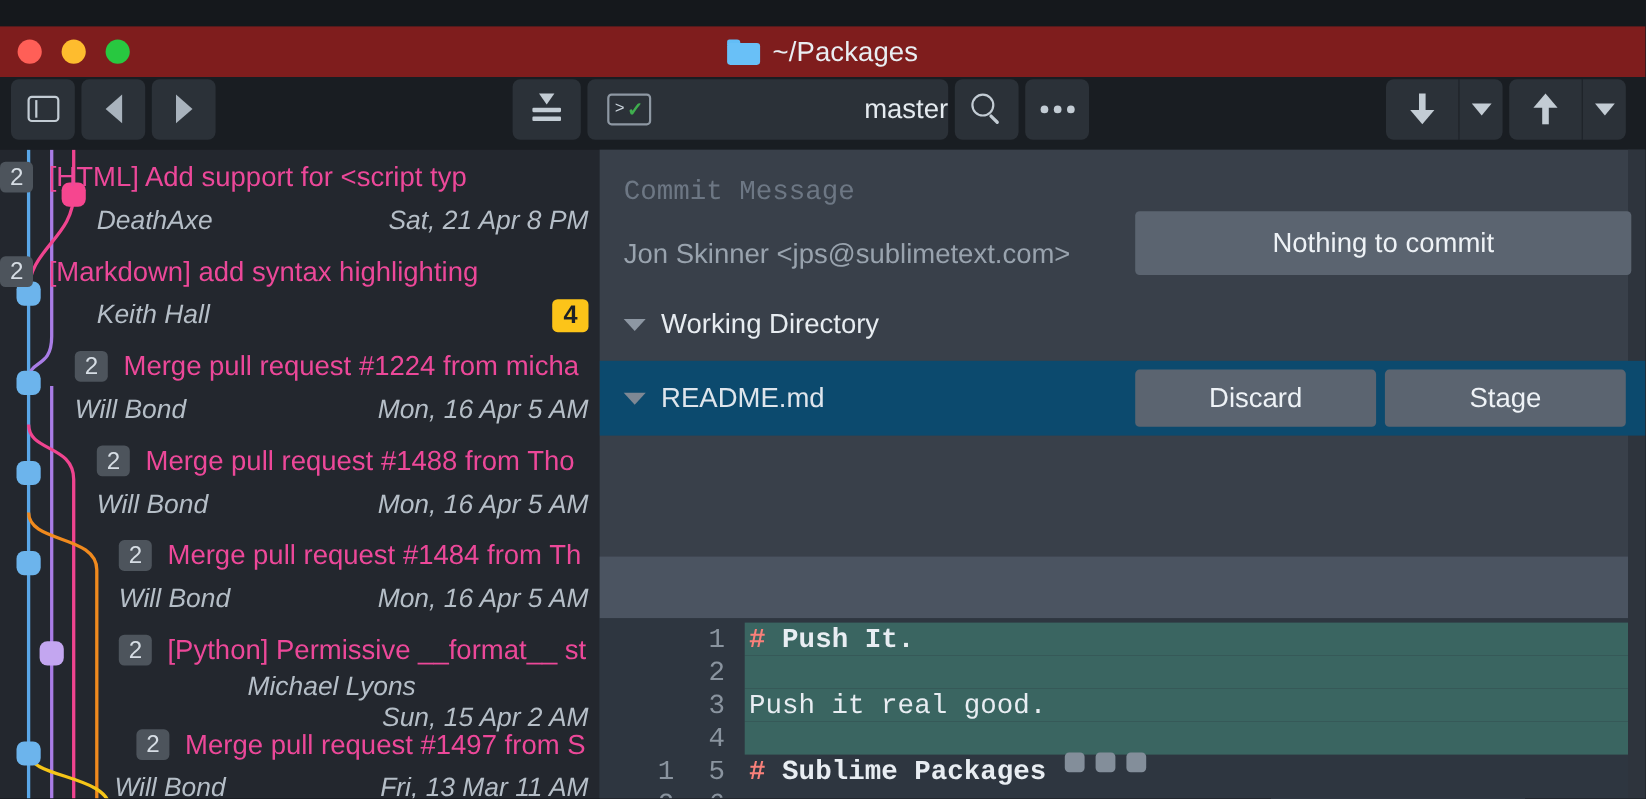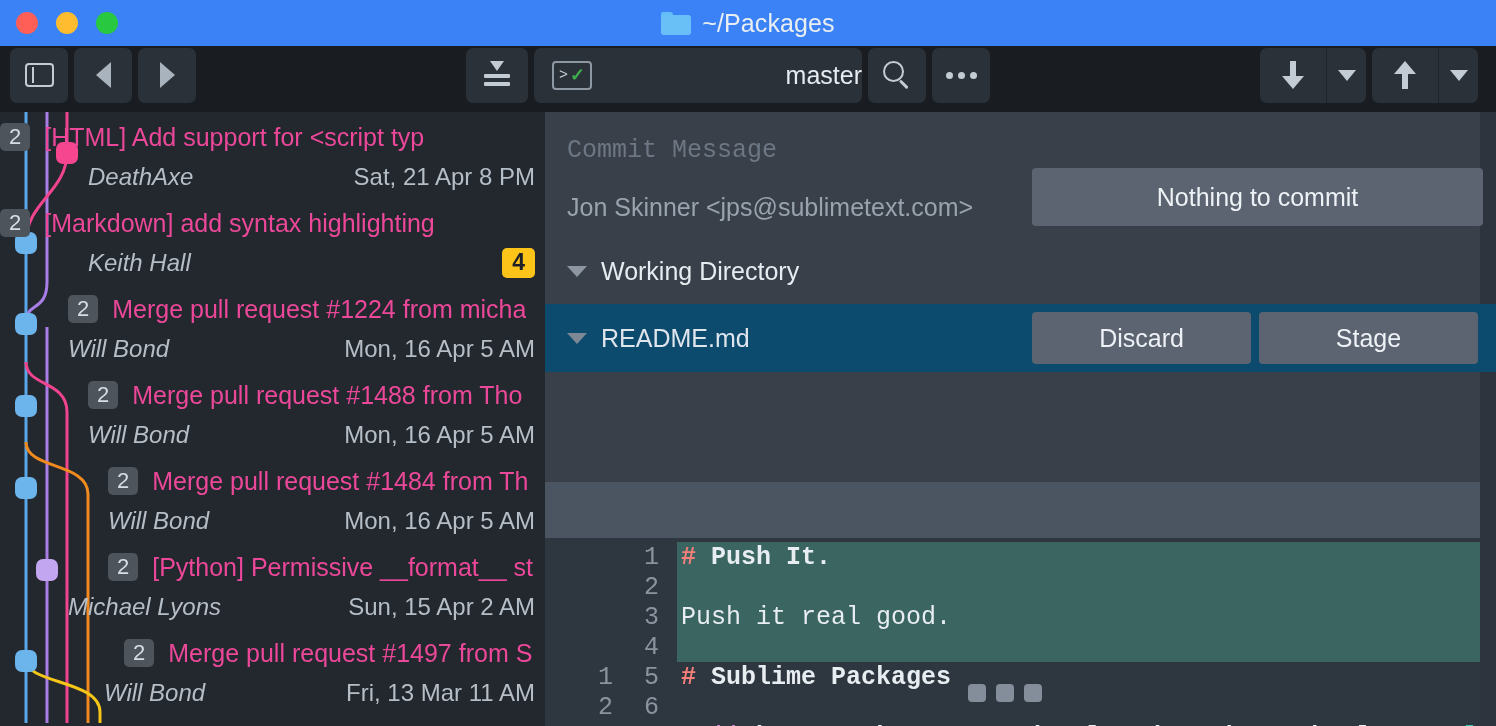--- a/index.html
+++ b/index.html
@@ -20,8 +20,8 @@
   .titlebar {
     position: relative;
     height: 46px; flex: 0 0 46px;
-    background: #3b82f6;
-    display: flex; align-items: center;
+    background: #7f1d1d;
+    display: flex; align-items: center; margin-top: 24px;
   }
   .traffic { display: flex; gap: 18px; padding-left: 16px; align-items: center; }
   .light { width: 22px; height: 22px; border-radius: 50%; }

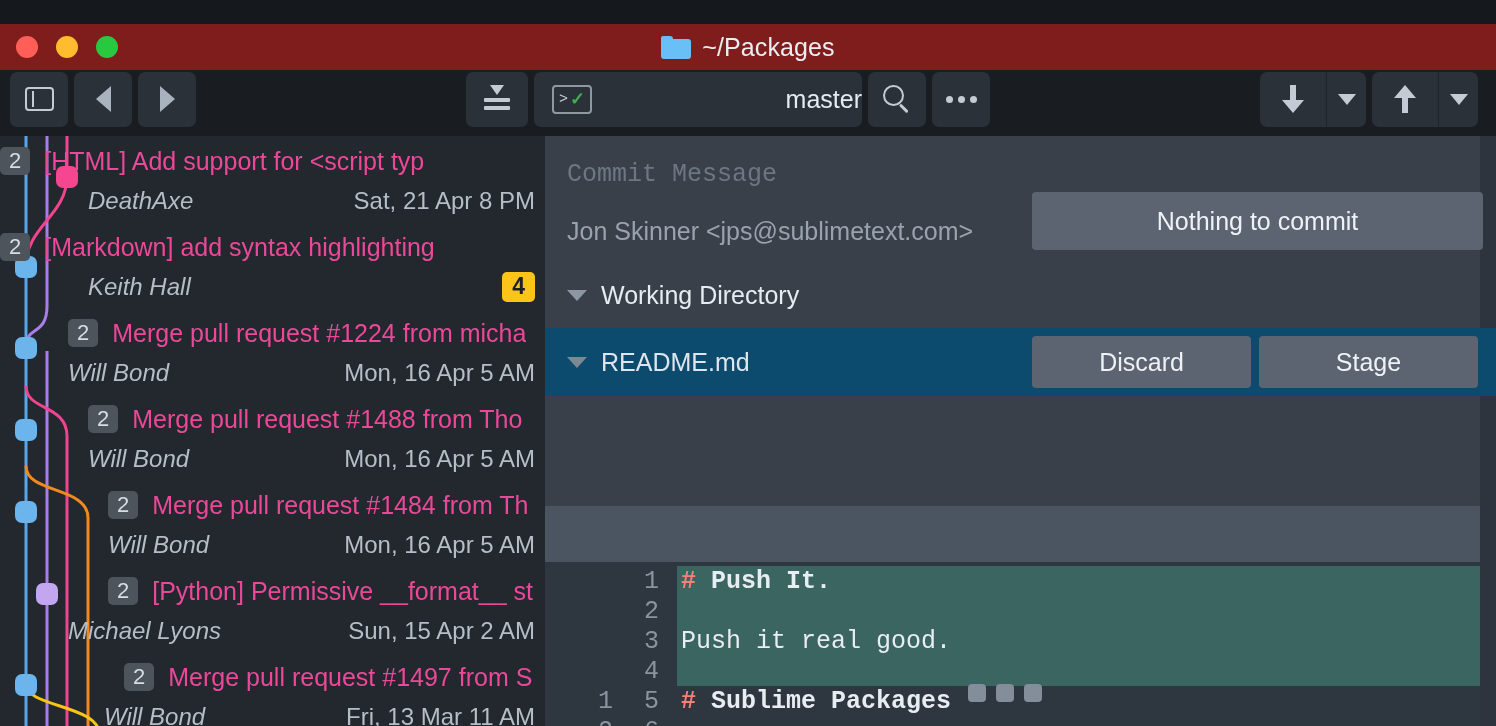--- a/index.html
+++ b/index.html
@@ -161,7 +161,7 @@
     color: #b5bec7; font-size: 24px; font-style: italic; white-space: nowrap;
   }
   .c-date {
-    color: #b5bec7; font-size: 24px; margin-left: auto; white-space: nowrap;
+    color: #b5bec7; font-size: 24px; font-style: italic; margin-left: auto; white-space: nowrap;
   }
   .c-tag {
     background: #fcc419; color: #1d2026; font-size: 23px; font-weight: bold;

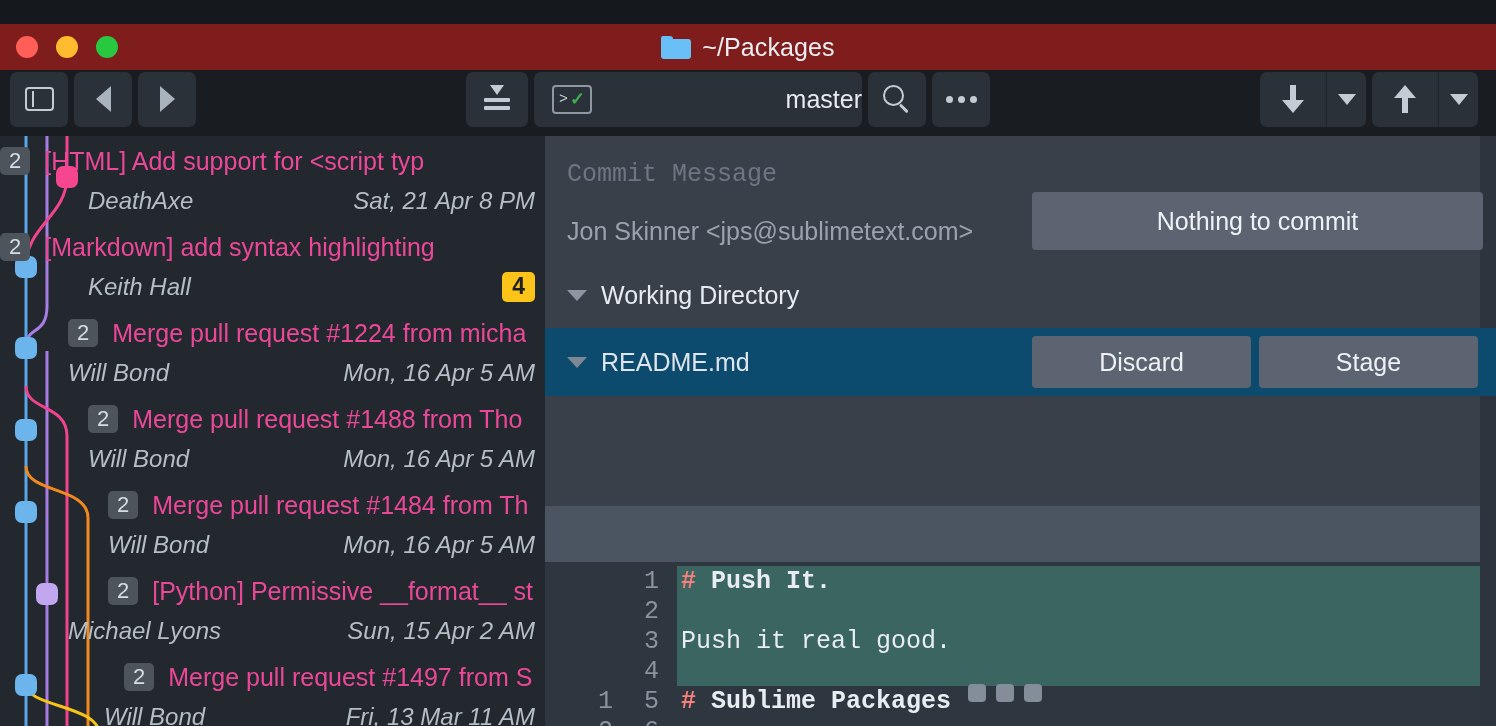--- a/index.html
+++ b/index.html
@@ -415,7 +415,7 @@
             <span class="c-badge" style="margin-left:108px;">2</span>
             <span class="c-subject">[Python] Permissive __format__ st</span>
           </div>
-          <div class="c-line2" style="padding-left:68px;">
+          <div class="c-line2" style="padding-left:68px;flex-direction:column;">
             <span class="c-author">Michael Lyons</span>
             <span class="c-date">Sun, 15 Apr 2 AM</span>
           </div>

